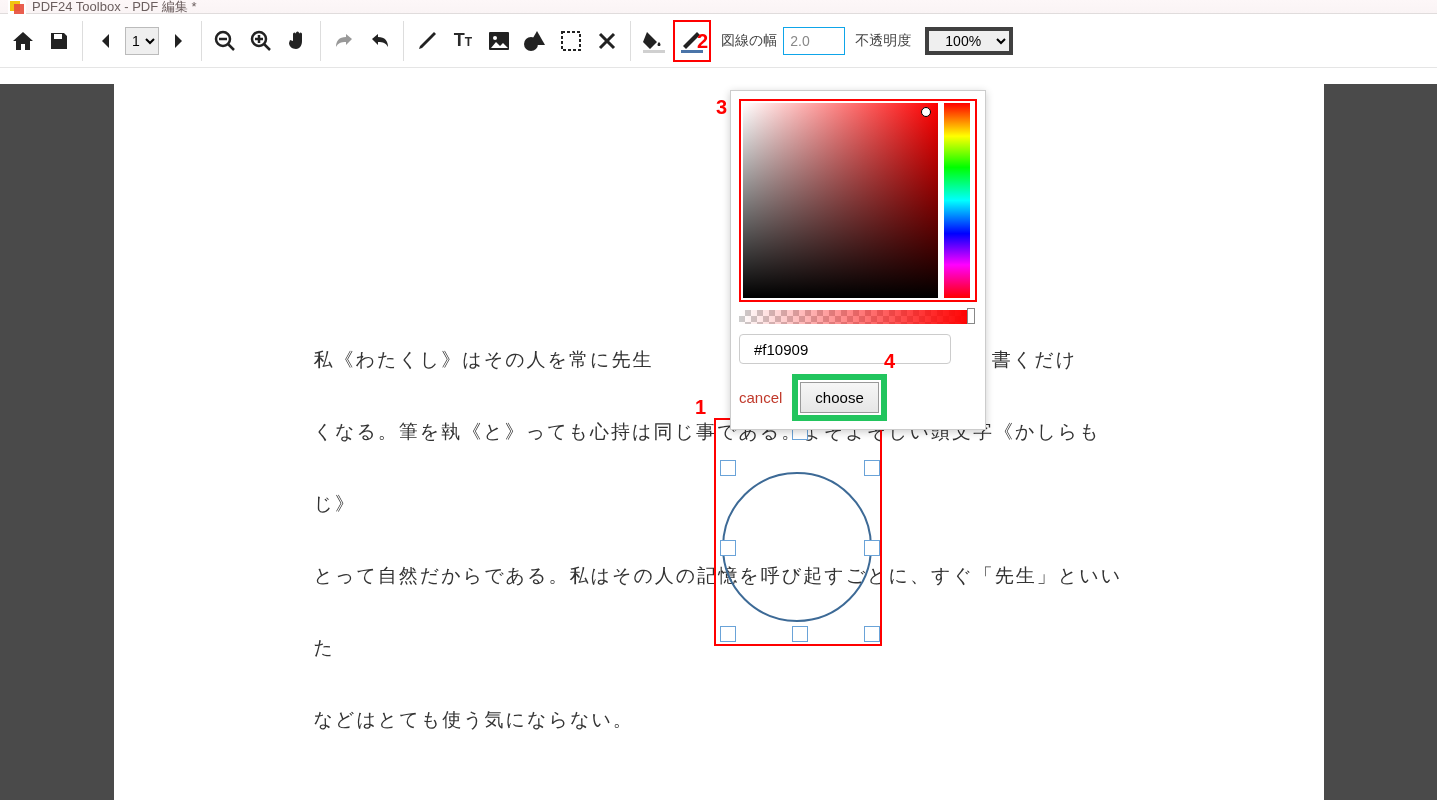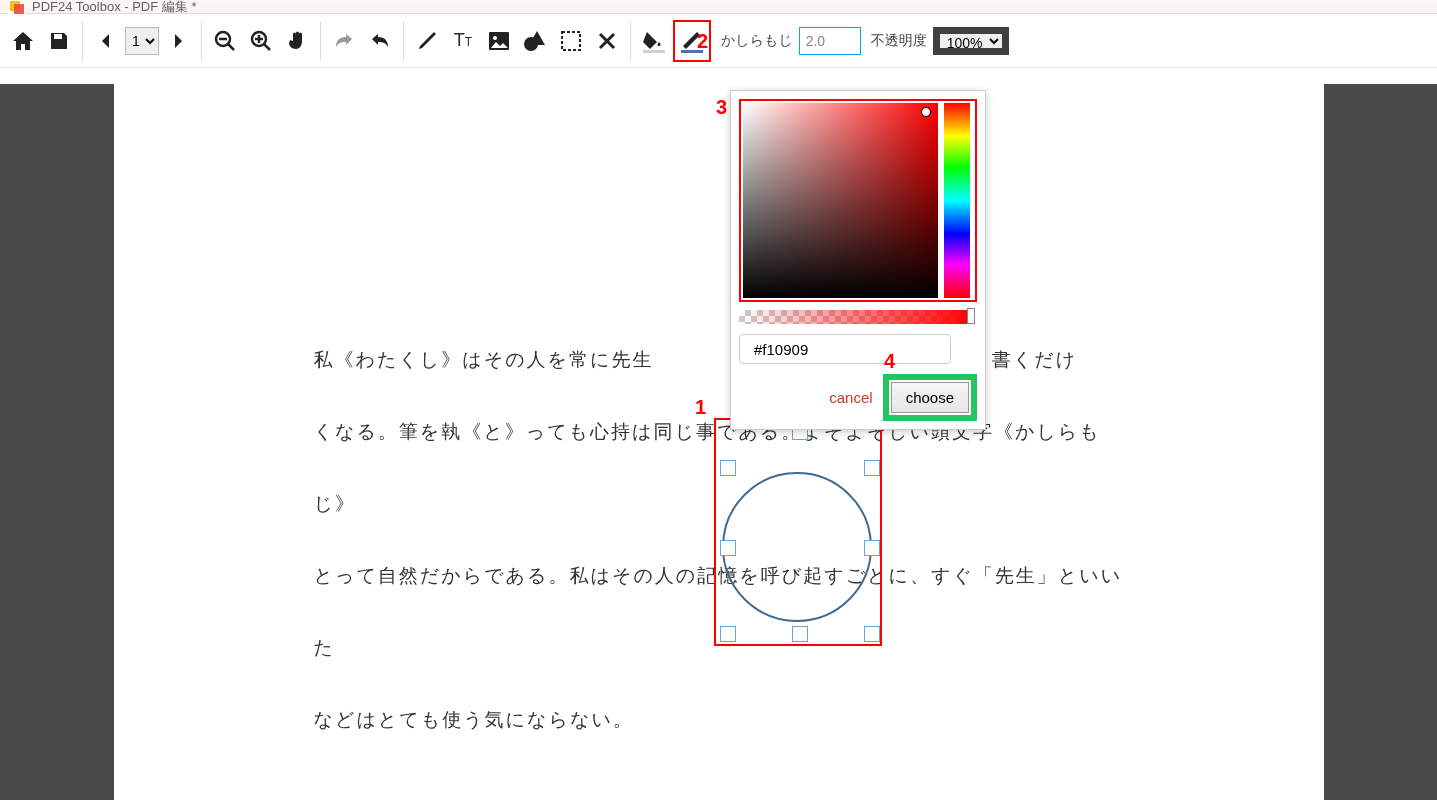--- a/index.html
+++ b/index.html
@@ -282,7 +282,7 @@
       </svg>
     </div>
   <div class="tbtn">
-      <span style="font-weight:normal;font-size:18px">T<span style="font-size:12px">T</span></span>
+      <span style="font-weight:bold;font-size:18px">T<span style="font-size:12px">T</span></span>
     </div>
   <div class="tbtn">
       <svg width="22" height="20" viewBox="0 0 22 20" fill="#222">

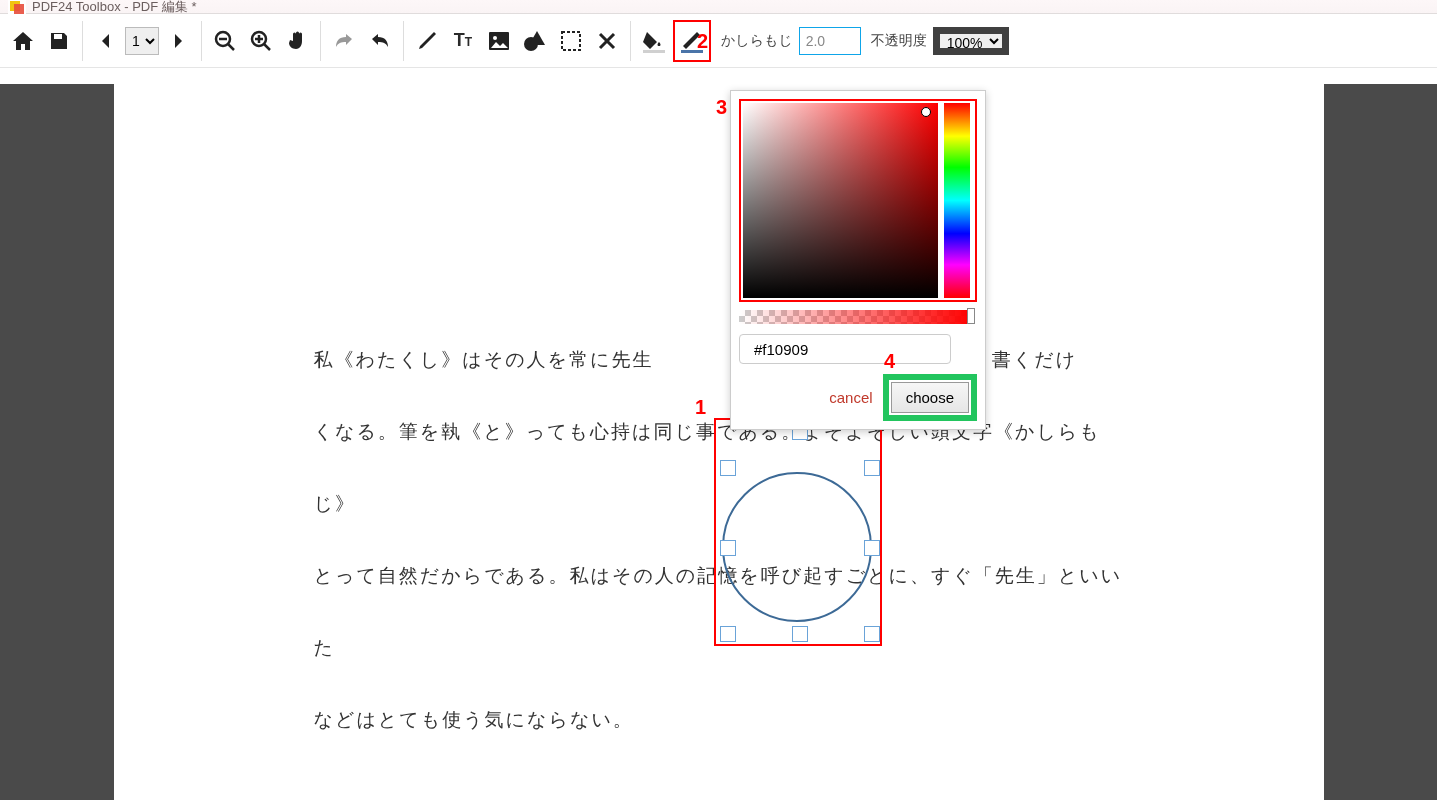--- a/index.html
+++ b/index.html
@@ -323,7 +323,7 @@
         </svg>
       </div>
   </div>
-  <span class="stroke-label">かしらもじ</span>
+  <span class="stroke-label">図線の幅</span>
   <input class="stroke-input" value="2.0" style="">
   <span class="opacity-label">不透明度</span>
   <select class="opacity-select"><option>100%</option></select>

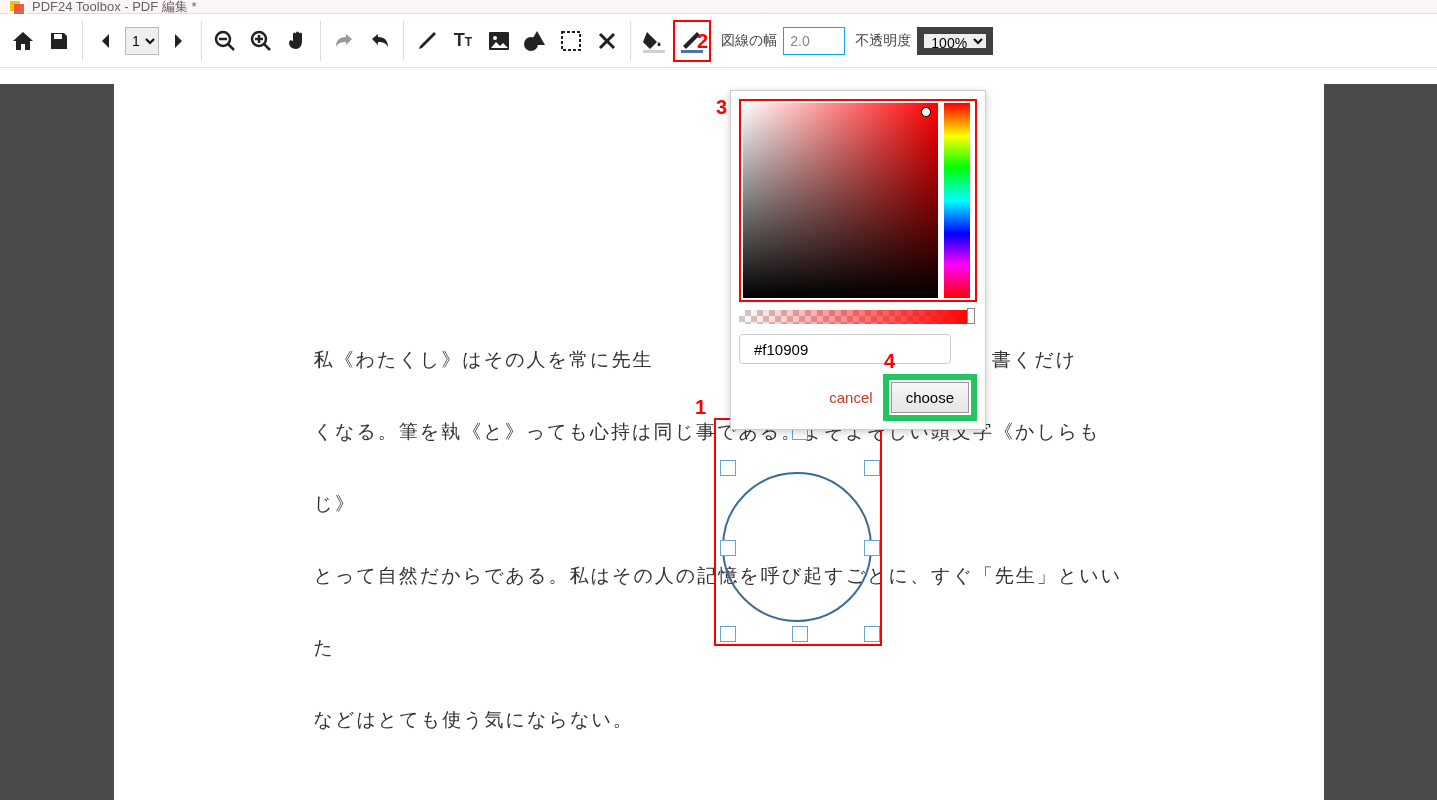--- a/index.html
+++ b/index.html
@@ -65,8 +65,8 @@
 }
 .opacity-select {
   height: 28px;
-  border: 7px solid #404040;
-  padding: 0 3px; font-size: 14px;
+  border: 4px solid #404040;
+  padding: 0 12px; font-size: 14px; margin-left: 8px;
 }
 
 

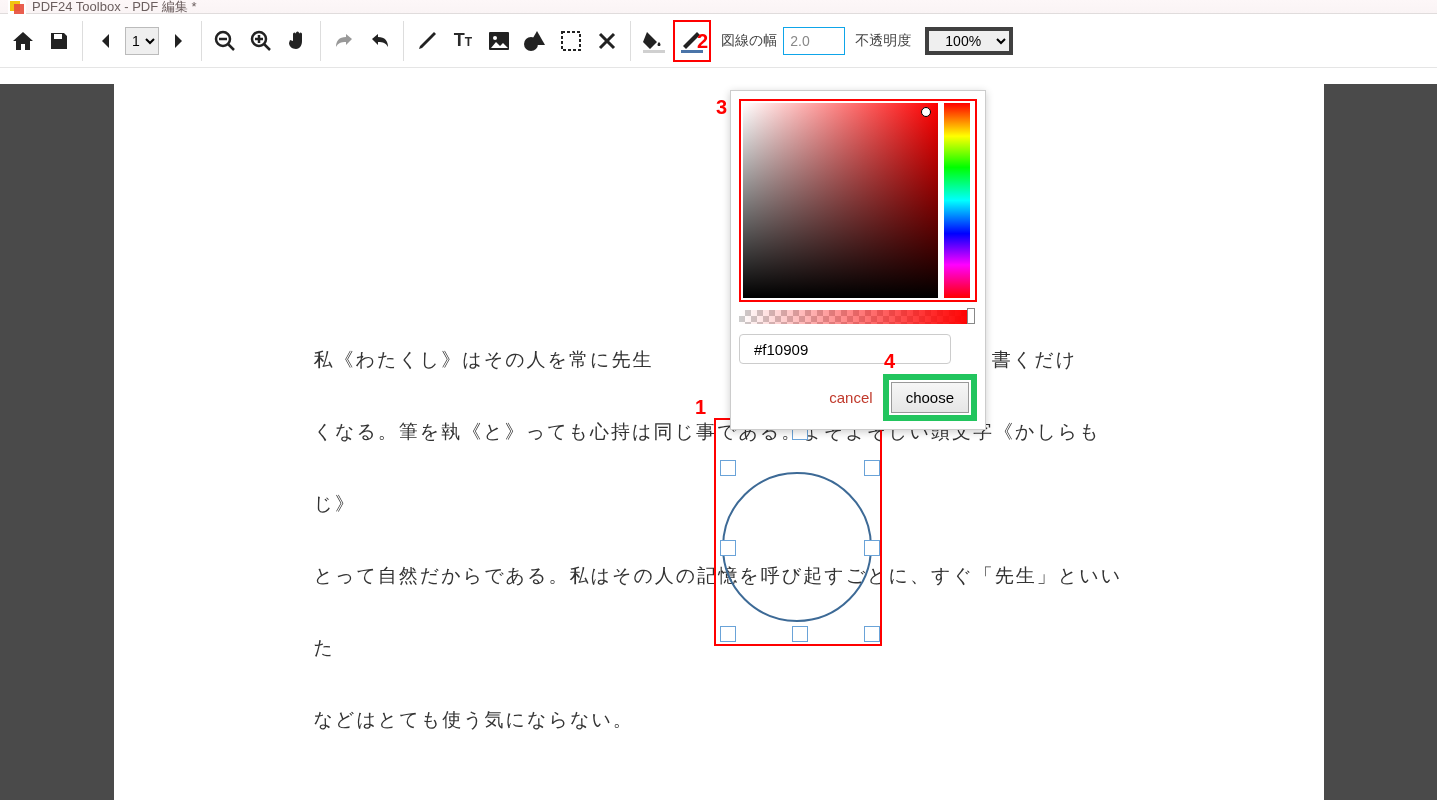--- a/index.html
+++ b/index.html
@@ -179,7 +179,7 @@
 .picker-actions {
   margin-top: 10px;
   display: flex;
-  justify-content: flex-end;
+  justify-content: flex-start;
   gap: 10px;
   align-items: center;
 }

